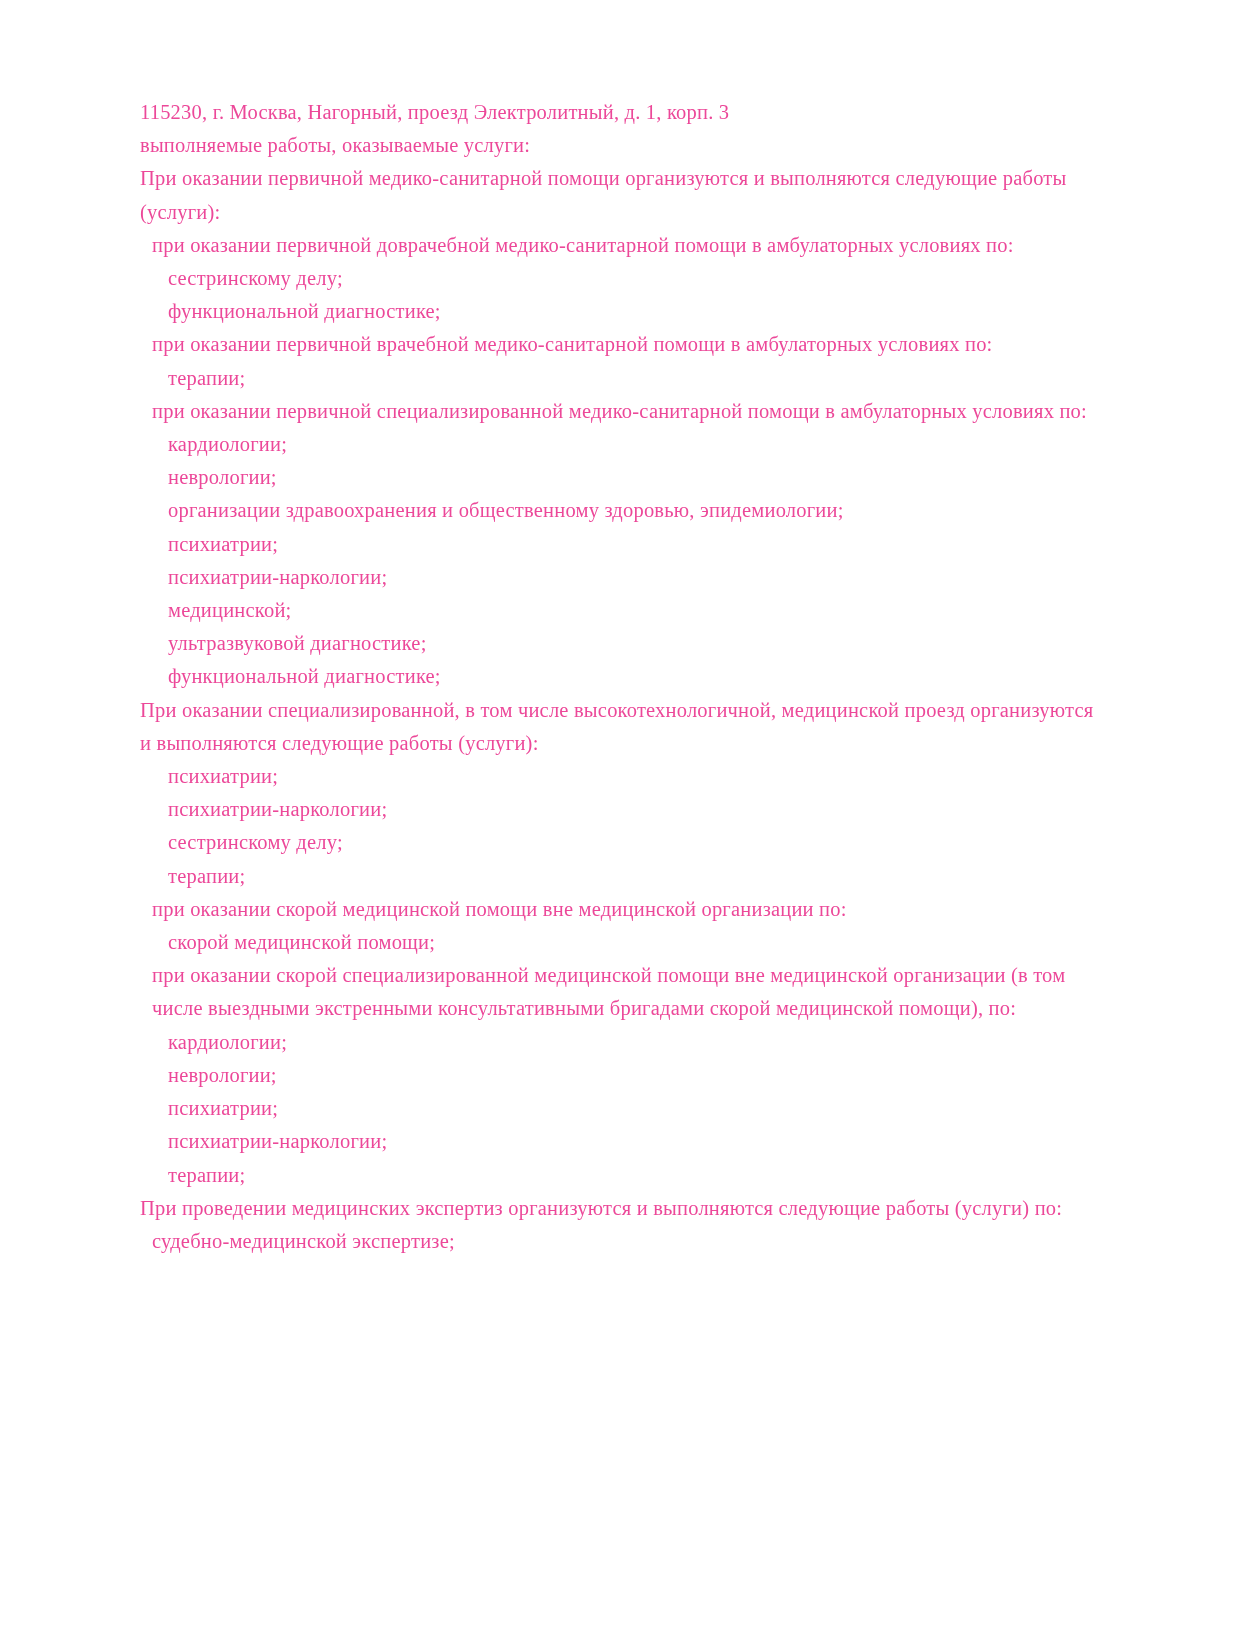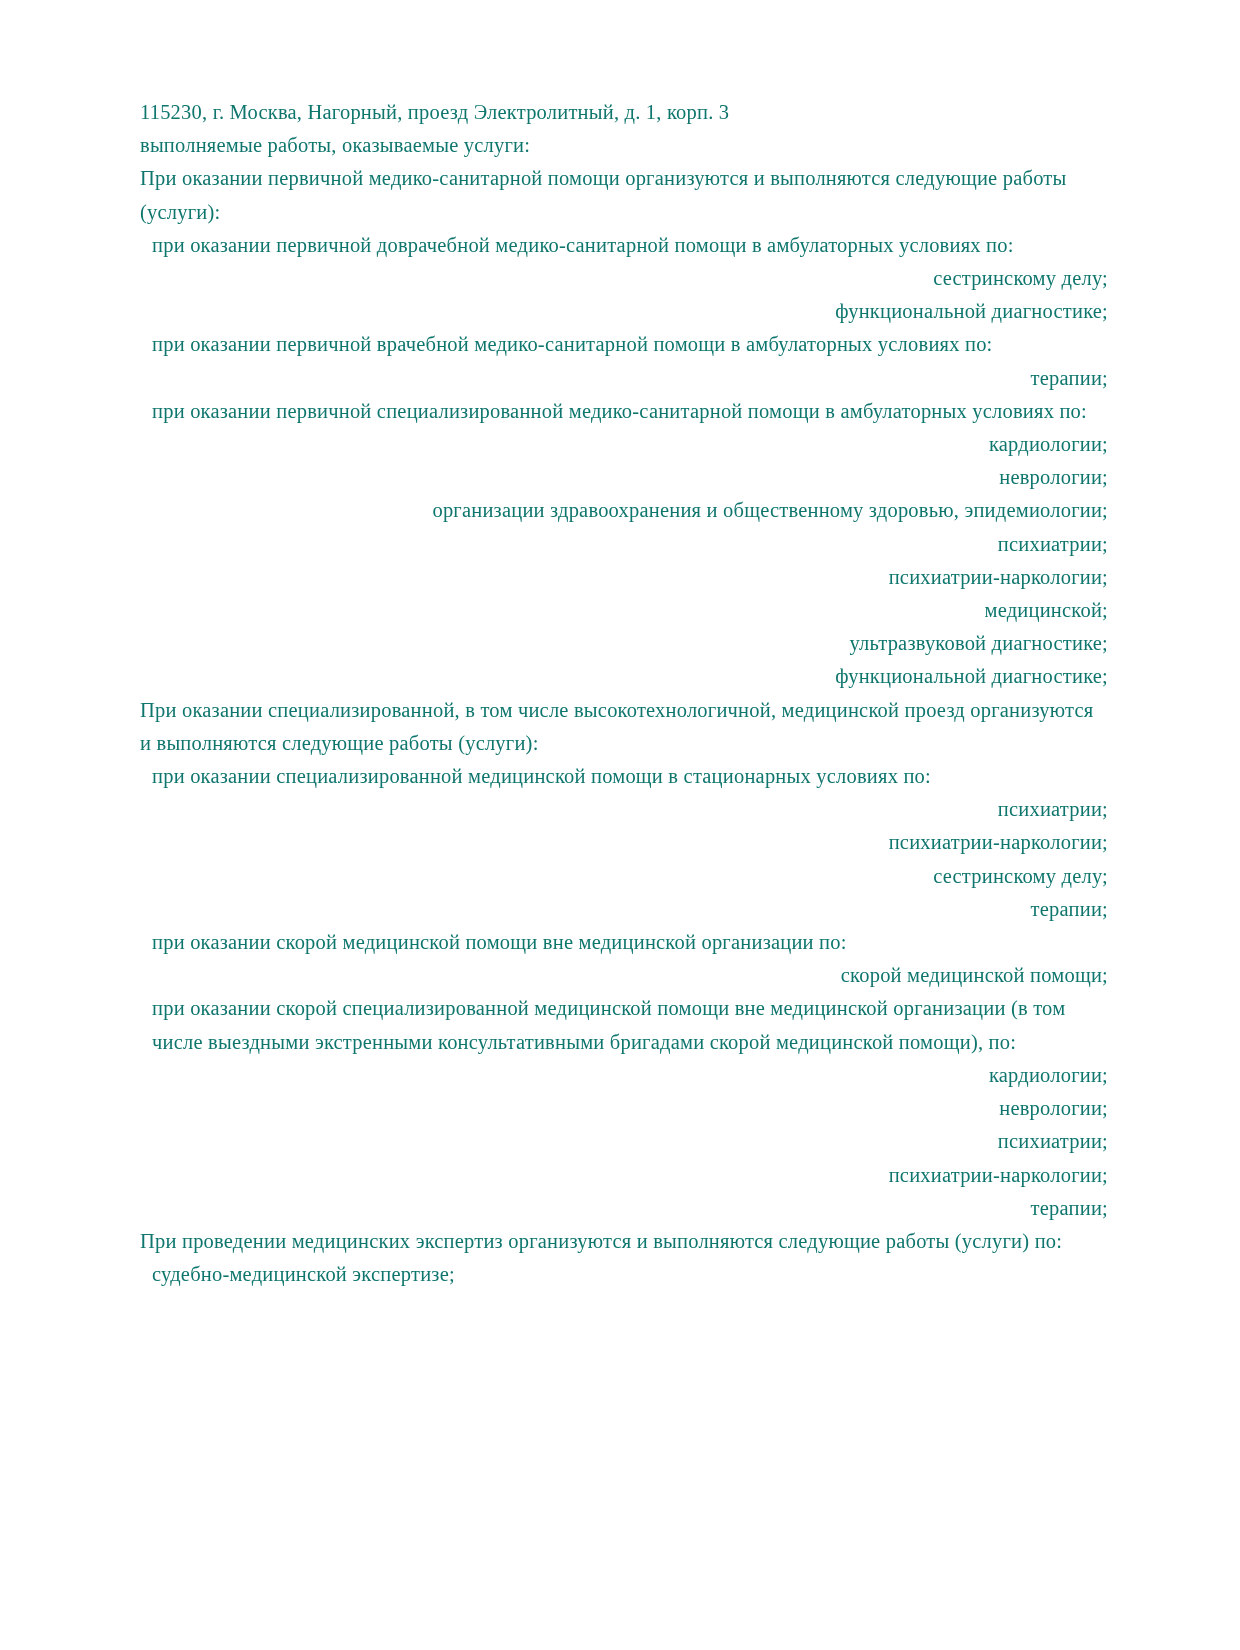--- a/index.html
+++ b/index.html
@@ -16,7 +16,7 @@
     background: #ffffff;
     box-sizing: border-box;
     font-family: "Liberation Serif", "DejaVu Serif", serif;
-    color: #0f766e;
+    color: #ec4899;
   }
   .content {
     position: absolute;

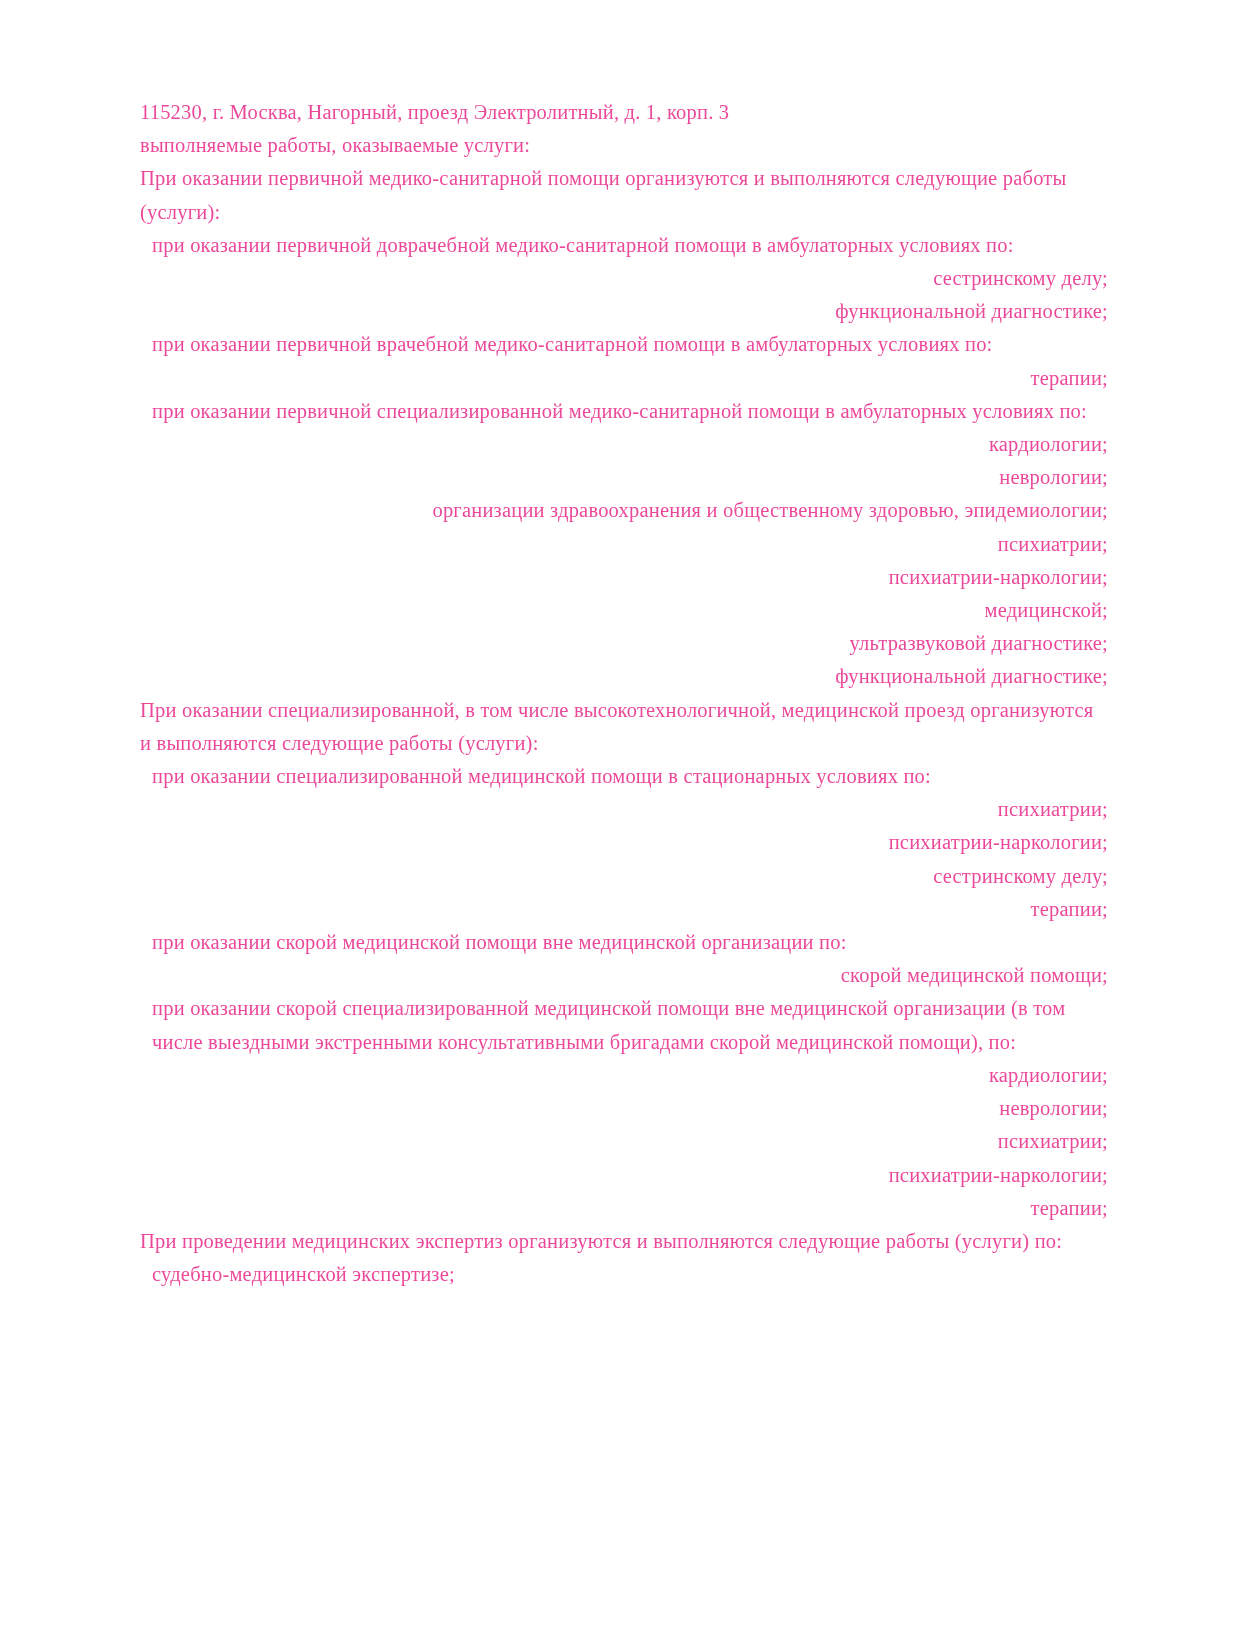--- a/index.html
+++ b/index.html
@@ -33,7 +33,7 @@
   }
   .indent-0 { padding-left: 0; }
   .indent-1 { padding-left: 12px; font-family: Liberation Serif, serif; }
-  .indent-2 { padding-left: 28px; text-align: right; }
+  .indent-2 { padding-left: 28px; }
 </style>
 </head>
 <body>

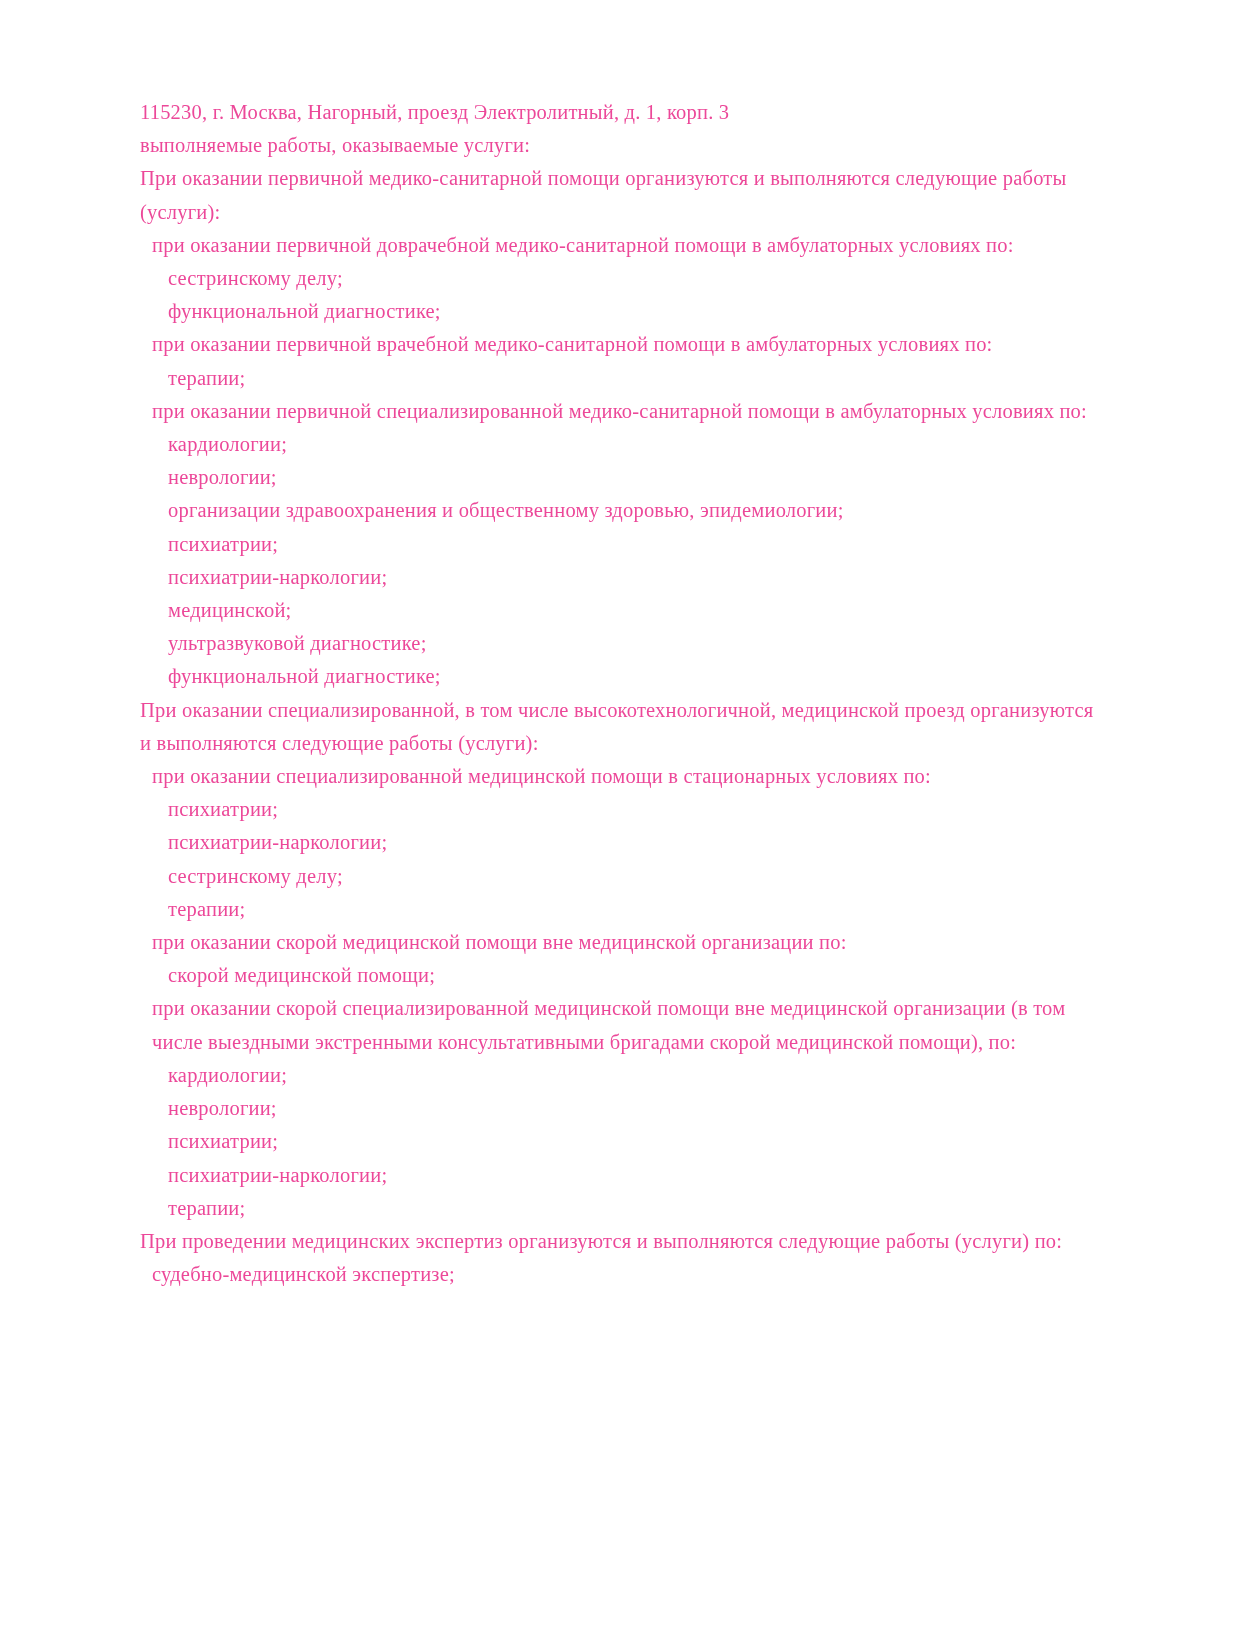--- a/index.html
+++ b/index.html
@@ -59,7 +59,6 @@
         <div class="line indent-2">ультразвуковой диагностике;</div>
         <div class="line indent-2">функциональной диагностике;</div>
         <div class="line indent-0">При оказании специализированной, в том числе высокотехнологичной, медицинской проезд организуются и выполняются следующие работы (услуги):</div>
-        <div class="line indent-1">при оказании специализированной медицинской помощи в стационарных условиях по:</div>
         <div class="line indent-2">психиатрии;</div>
         <div class="line indent-2">психиатрии-наркологии;</div>
         <div class="line indent-2">сестринскому делу;</div>

